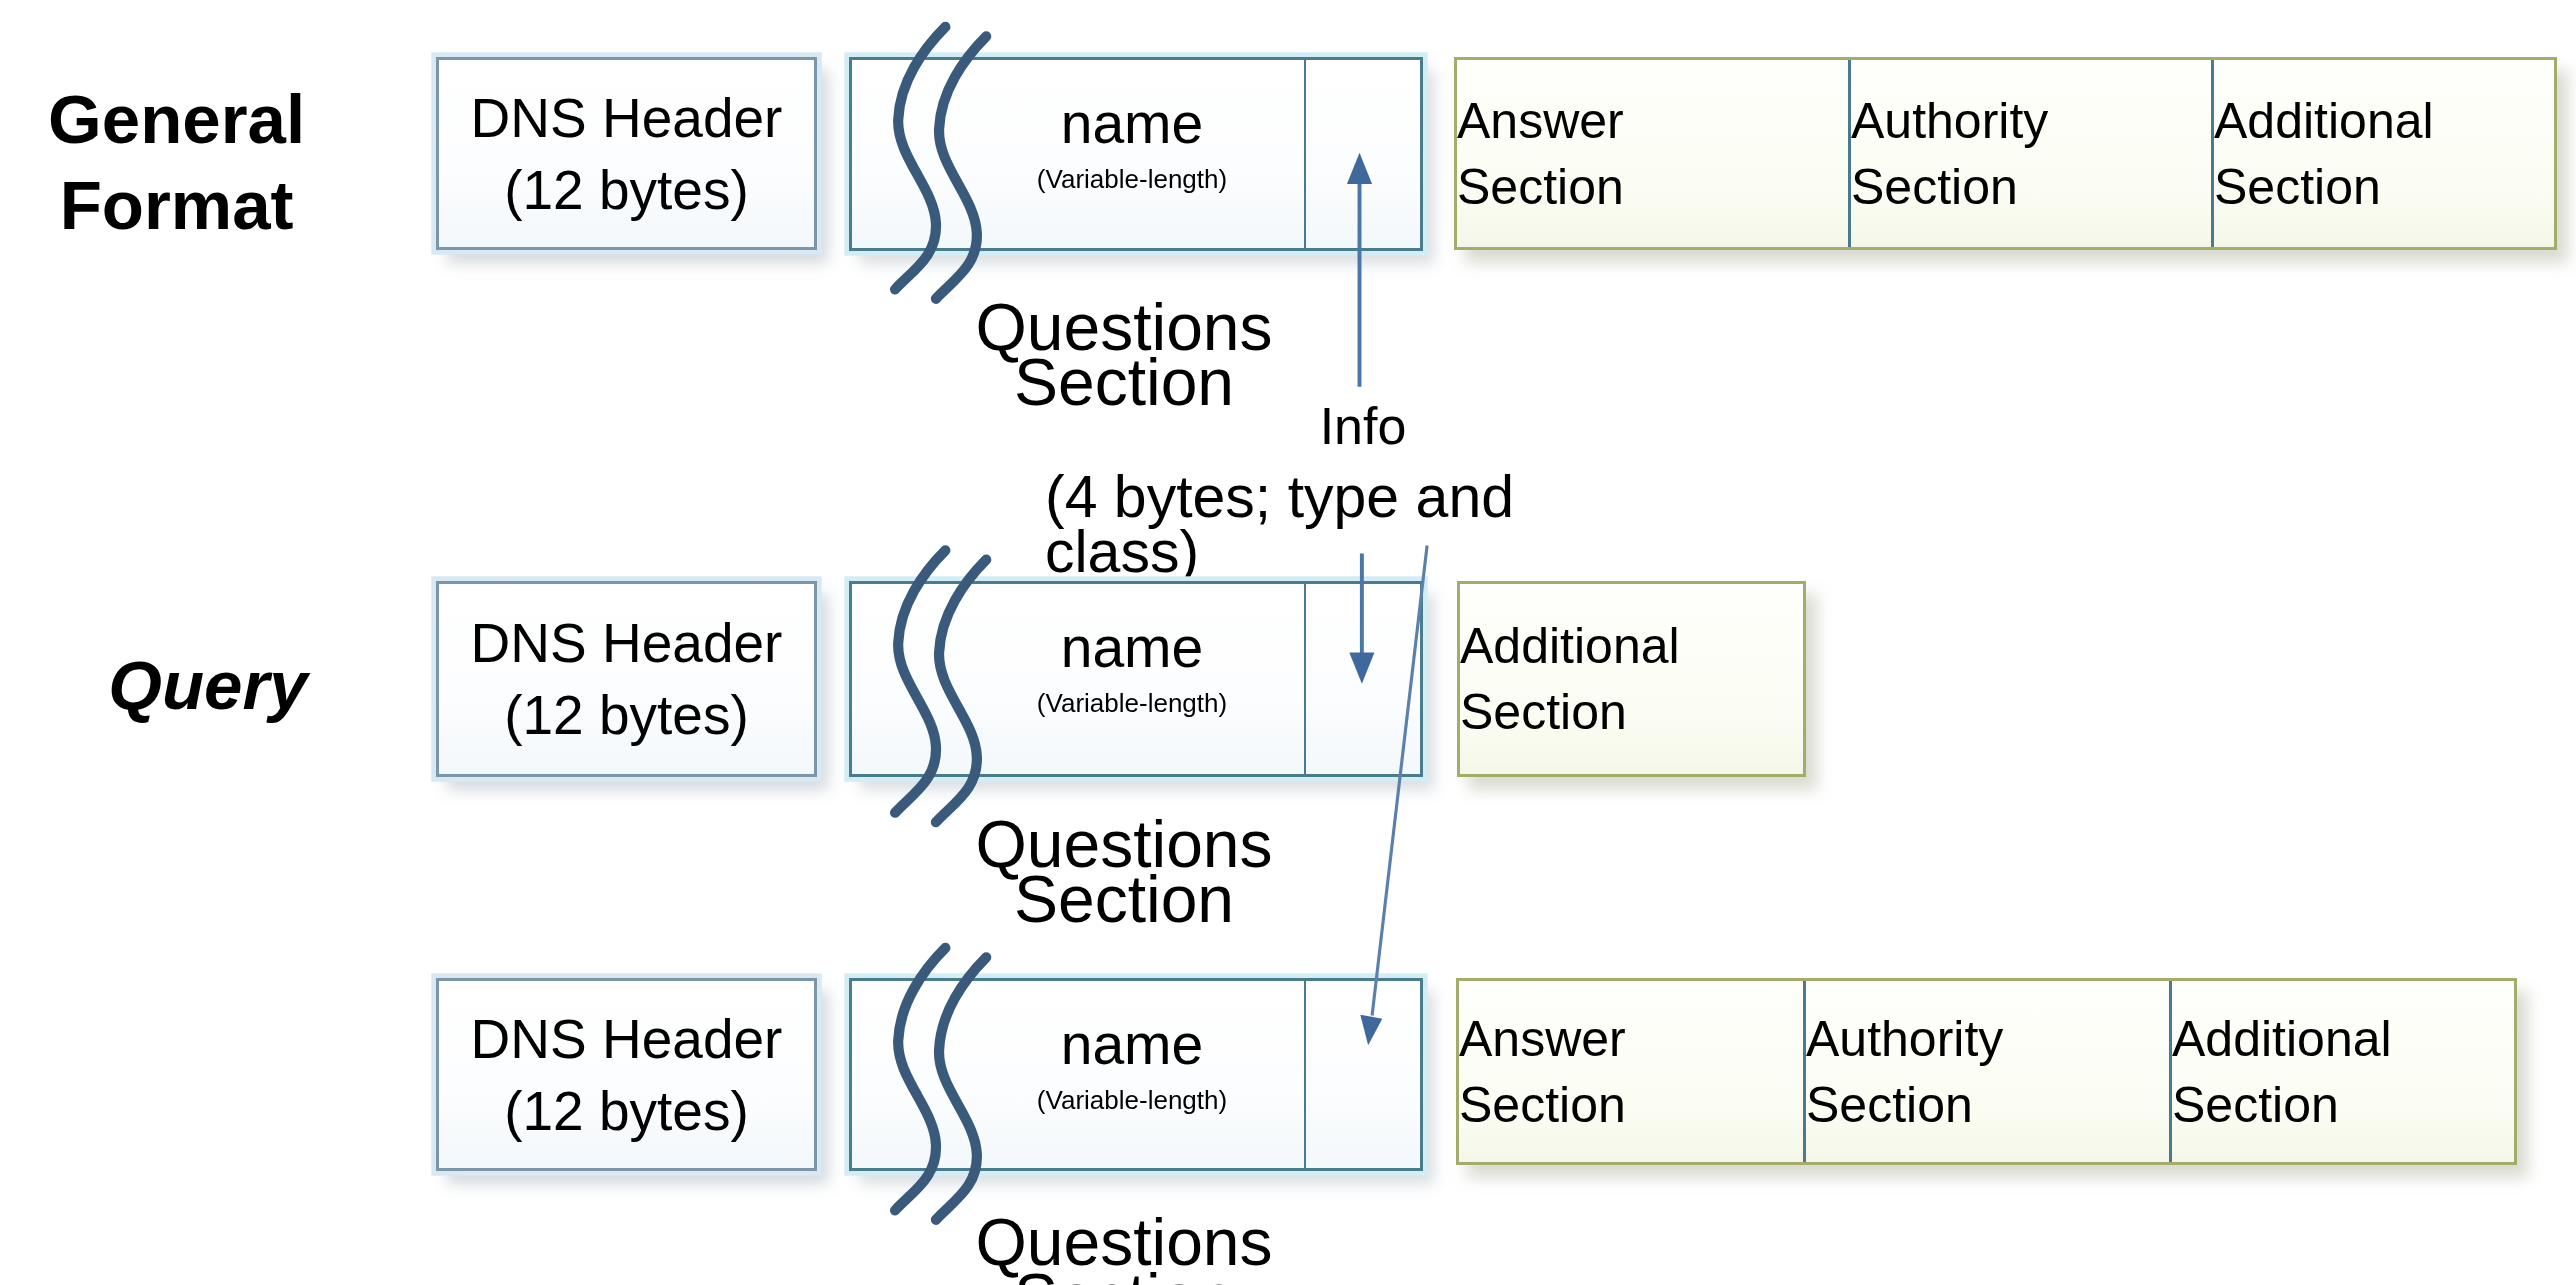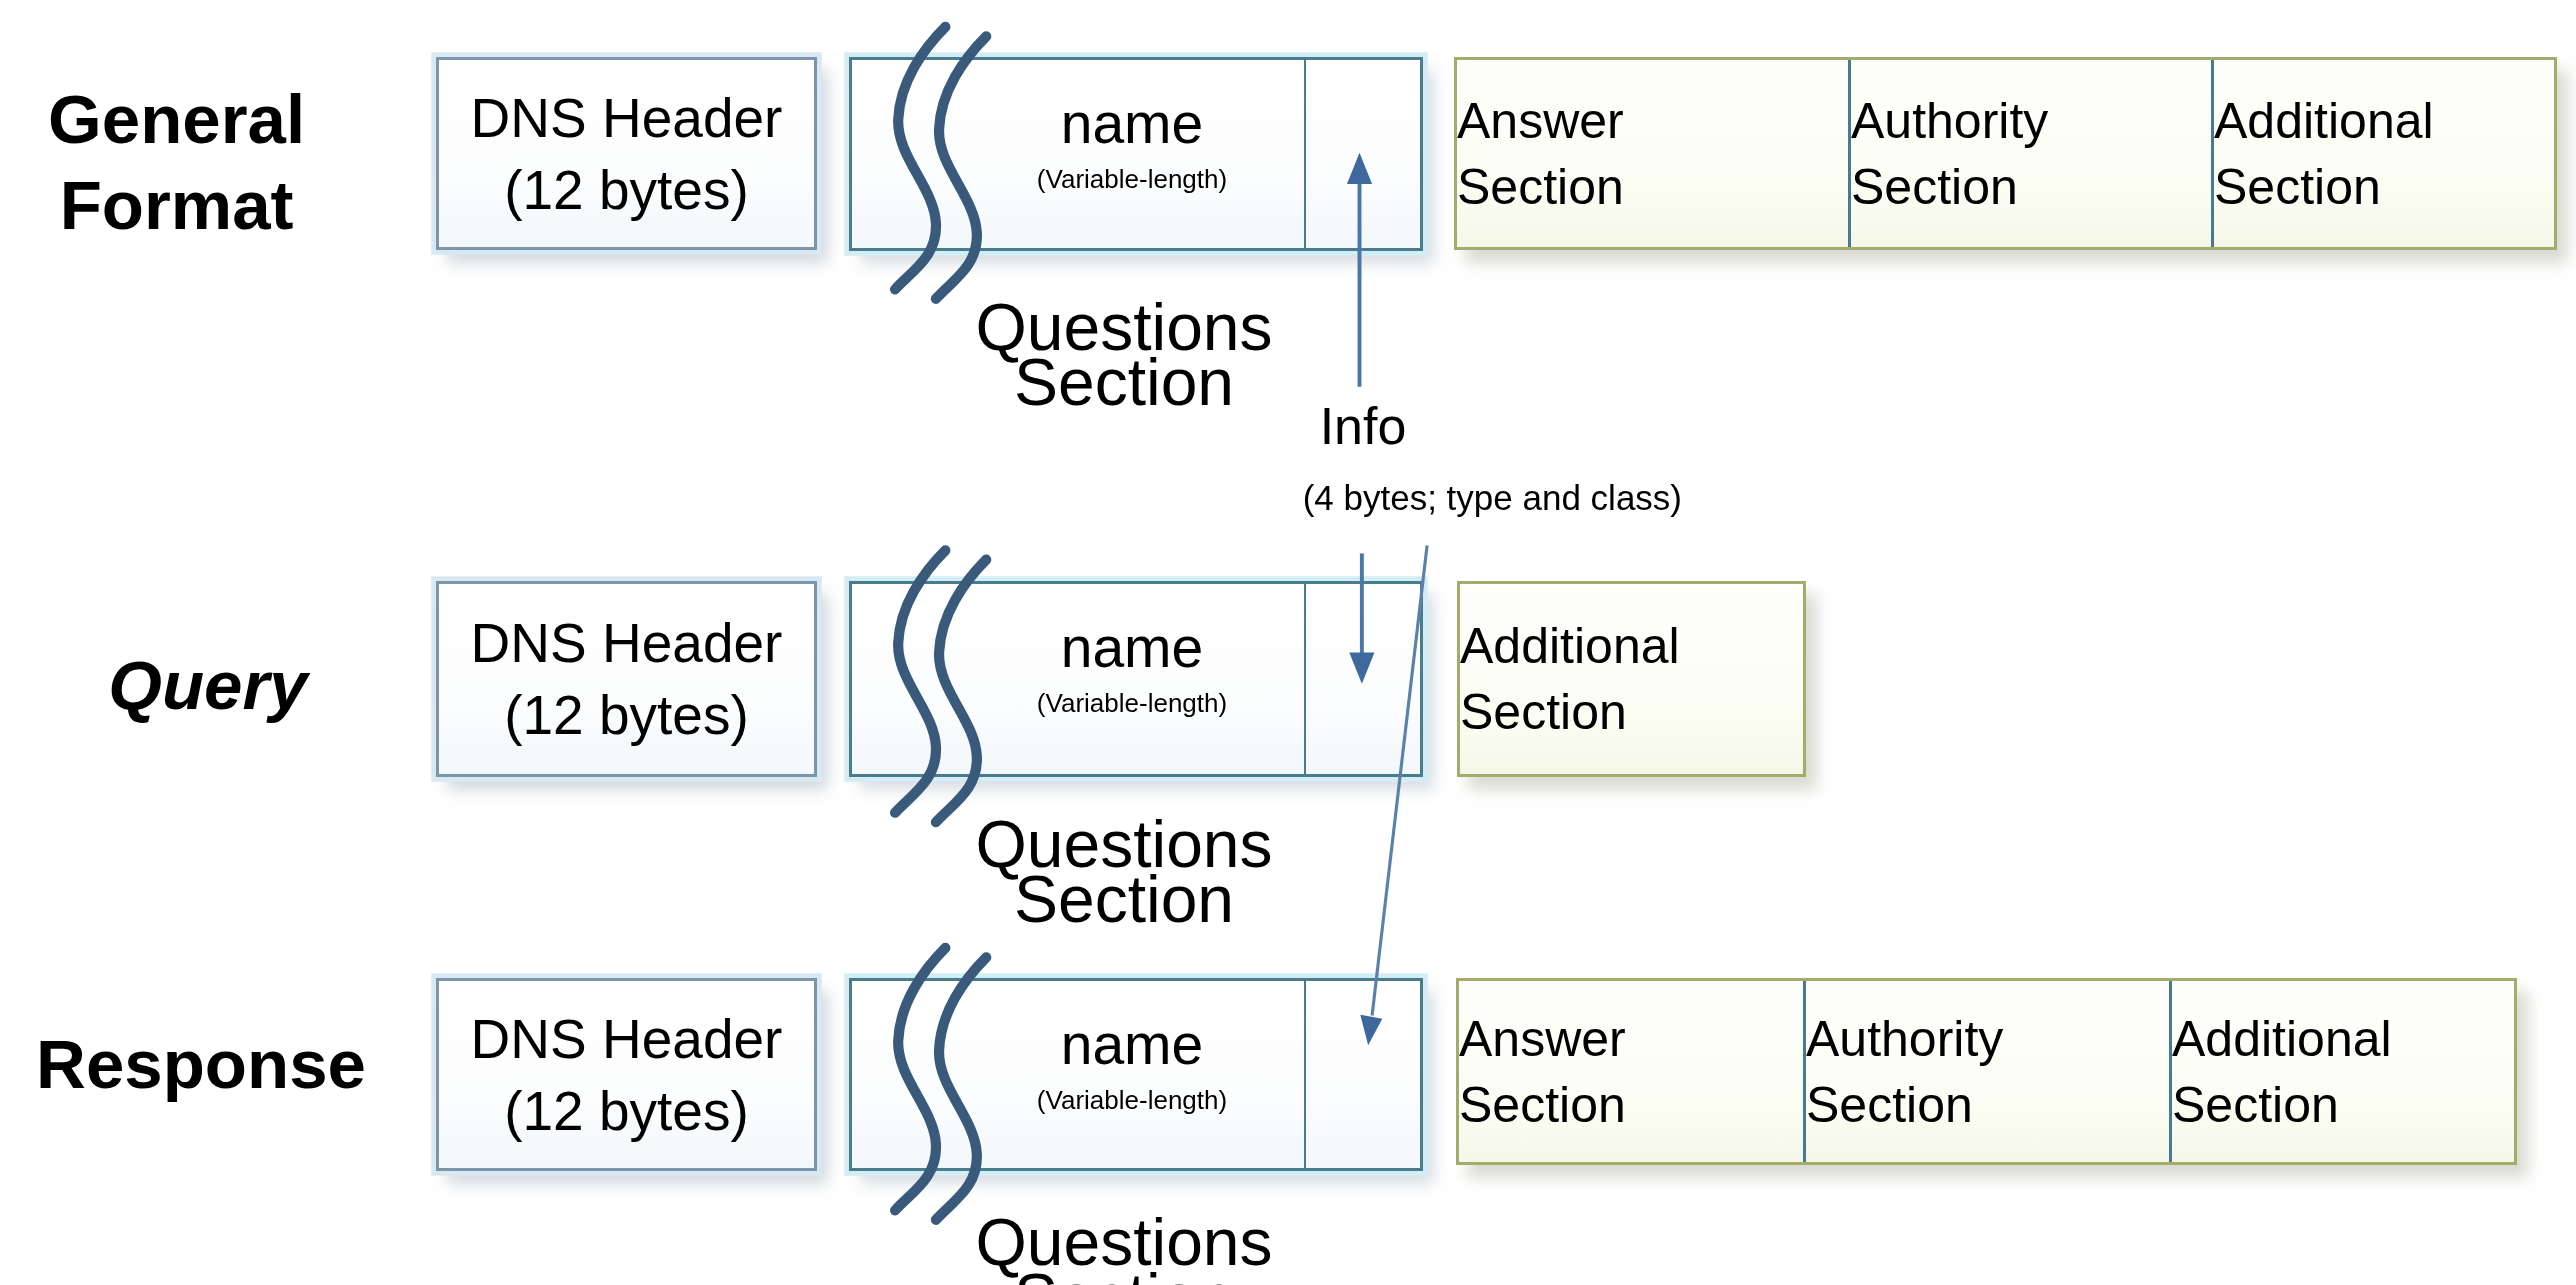--- a/index.html
+++ b/index.html
@@ -43,7 +43,7 @@
   }
   .caption{position:absolute;font-size:66px;line-height:55px;text-align:center;}
   .anno-title{position:absolute;font-size:52px;line-height:57px;text-align:center;}
-  .anno-detail{position:absolute;font-size:35px;line-height:55px;text-align:right;}
+  .anno-detail{position:absolute;font-size:59px;line-height:55px;text-align:left;}
 </style>
 </head>
 <body>

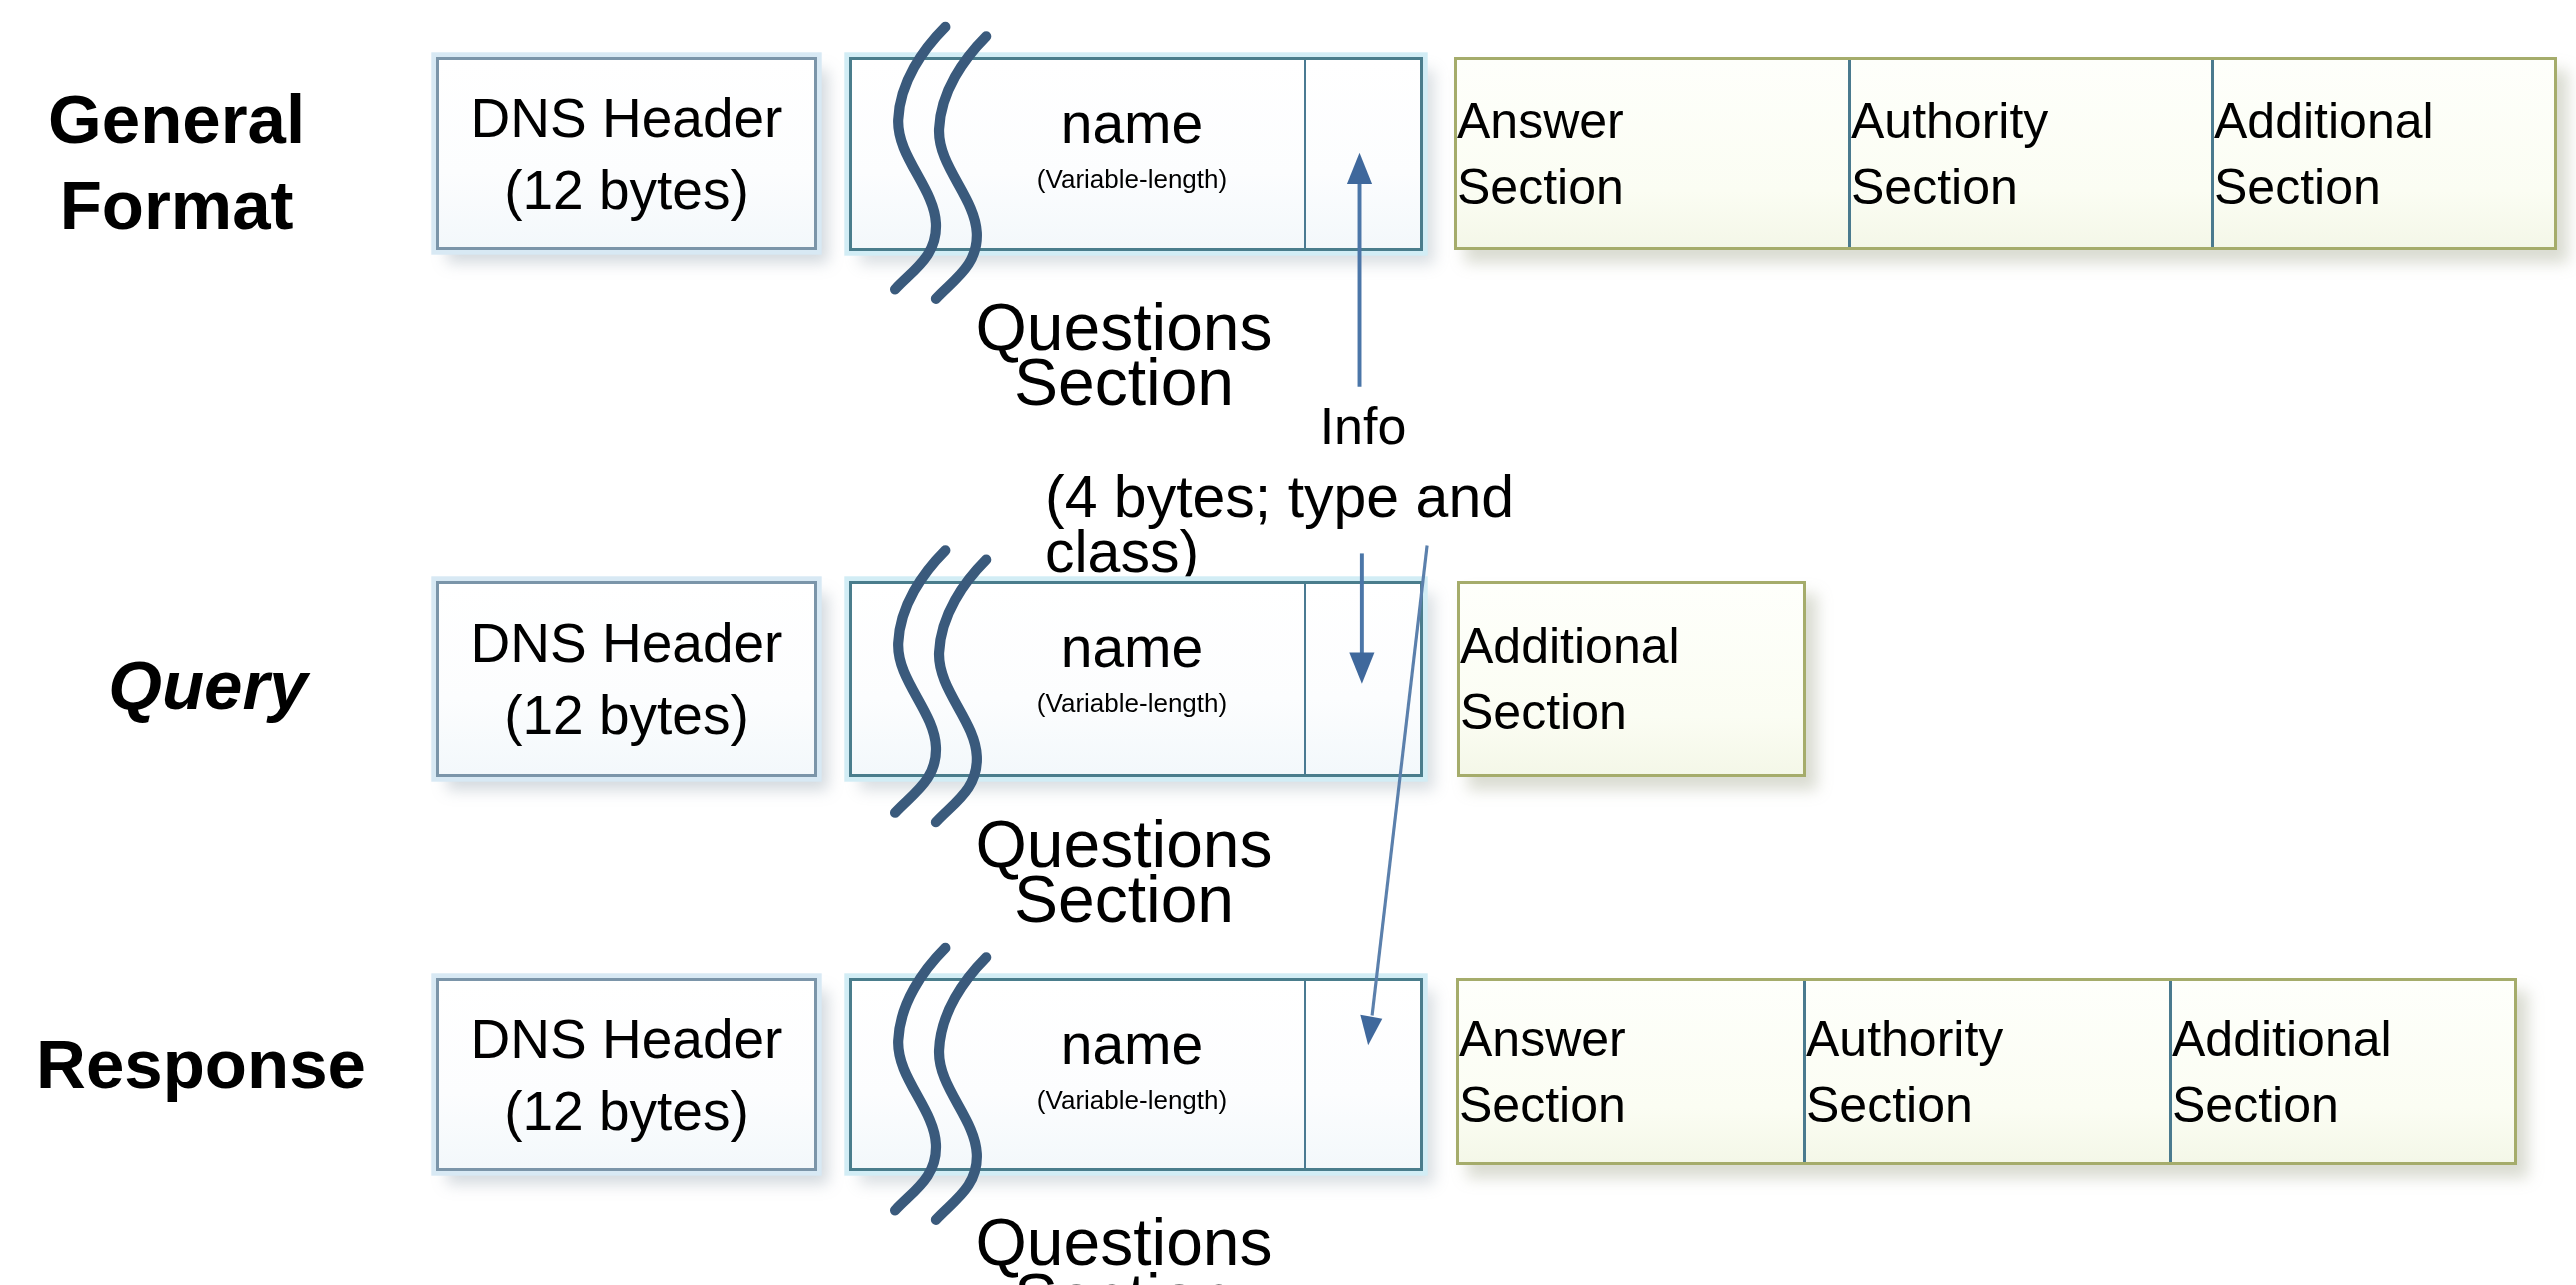--- a/index.html
+++ b/index.html
@@ -116,9 +116,6 @@
 
   <div class="caption" style="left:896px;top:817px;width:456px;">Questions Section</div>
 
-  <div class="row-label" style="left:22px;top:1022px;width:358px;">
-    <div>Response</div>
-  </div>
 
   <div class="box dns-box" style="left:436px;top:978px;width:381px;height:193px;">
     <div>DNS Header</div>

